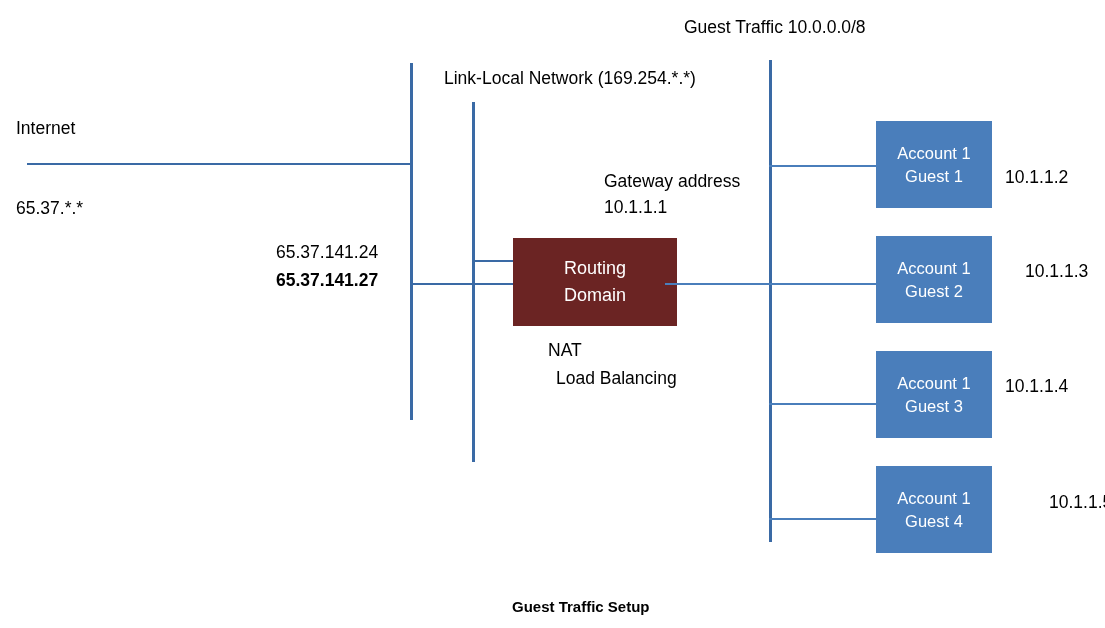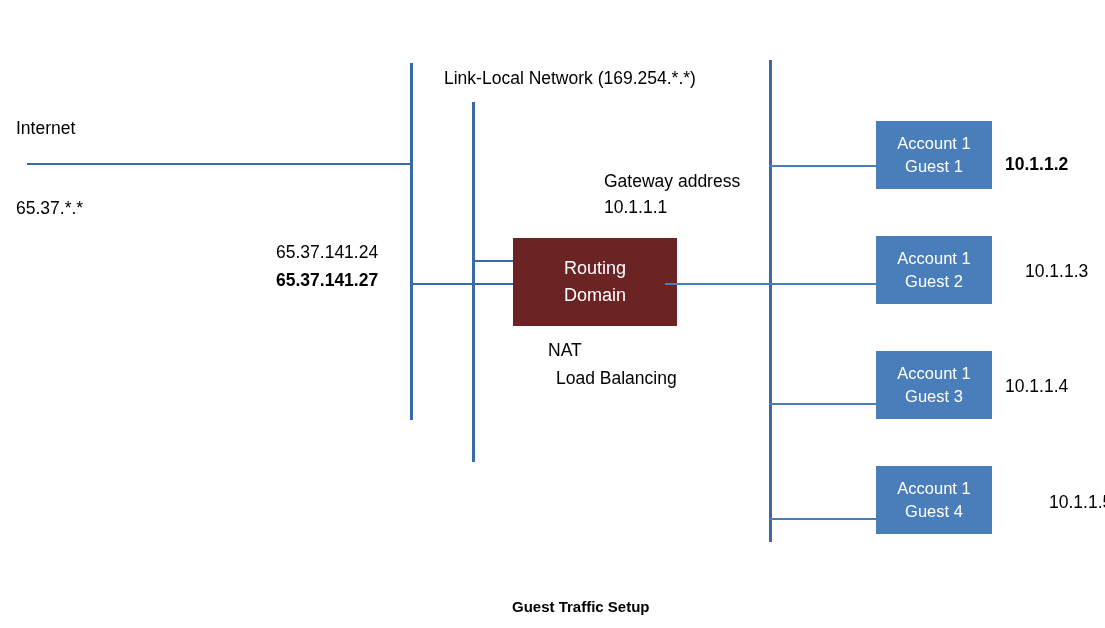--- a/index.html
+++ b/index.html
@@ -88,6 +88,7 @@
 <div id="canvas">
 
 
+  <div class="lbl" style="left:684px; top:17px;">Guest Traffic 10.0.0.0/8</div>
 
   <div class="lbl" style="left:444px; top:68px;">Link-Local Network (169.254.*.*)</div>
 

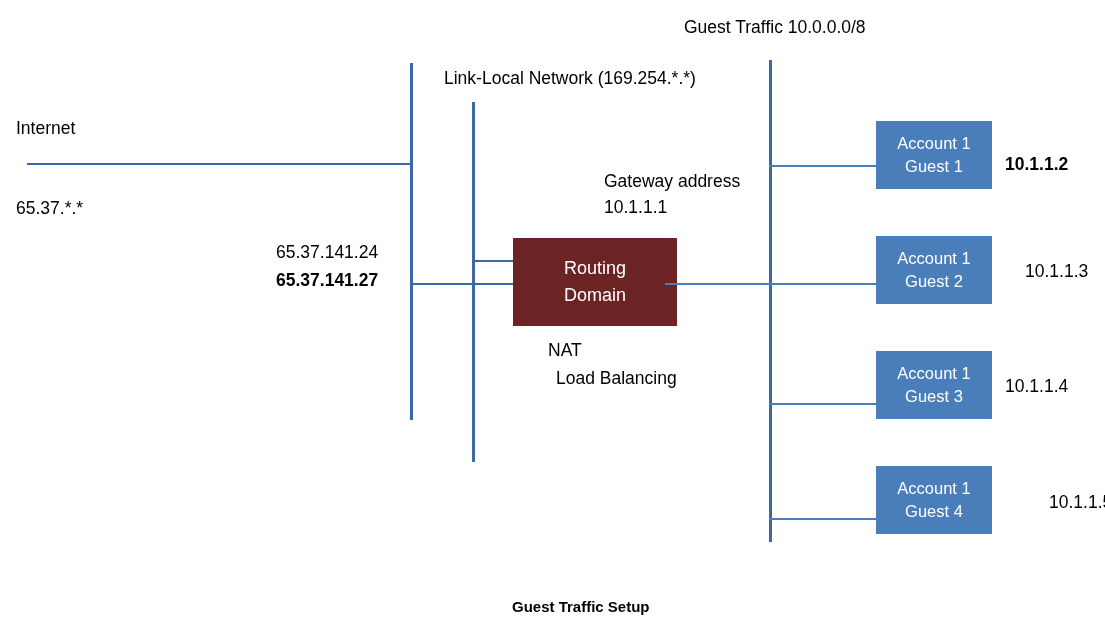--- a/index.html
+++ b/index.html
@@ -53,7 +53,7 @@
   .node.guest {
     background: #4A7EBB;
     width: 116px;
-    height: 68px;
+    height: 87px;
   }
   .node.router {
     background: #6B2423;

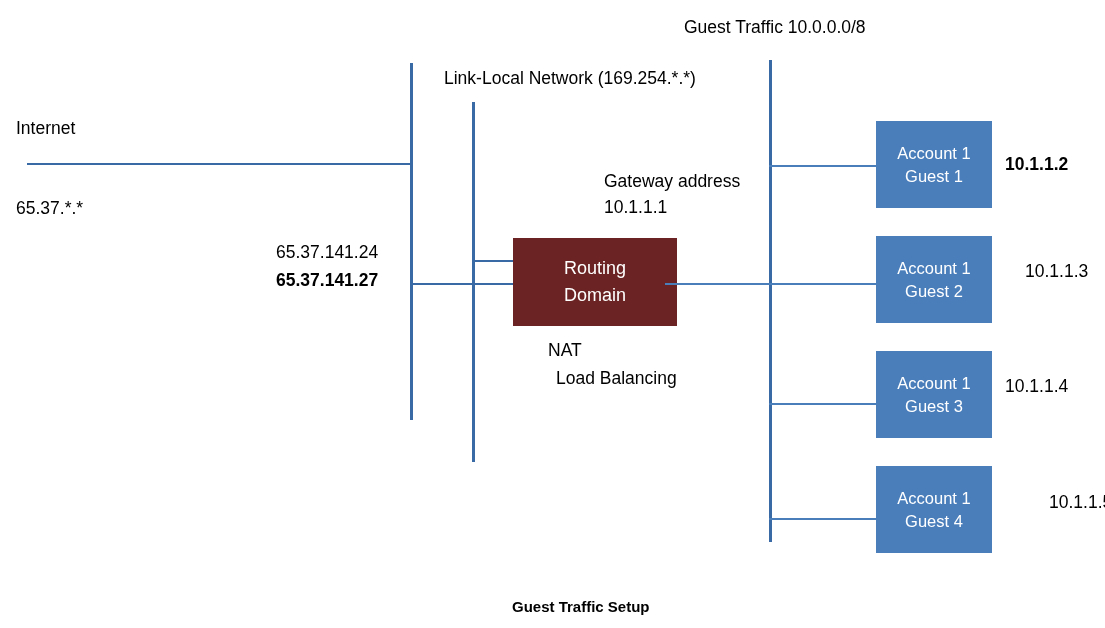--- a/index.html
+++ b/index.html
@@ -153,7 +153,7 @@
     <span>Guest 4</span>
   </div>
 
-  <div class="iplabel" style="left:1005px; top:154px;font-weight:bold;">10.1.1.2</div>
+  <div class="iplabel" style="left:1005px; top:167px;">10.1.1.2</div>
 
   <div class="iplabel" style="left:1005px; top:261px;margin-left:20px;">10.1.1.3</div>
 

